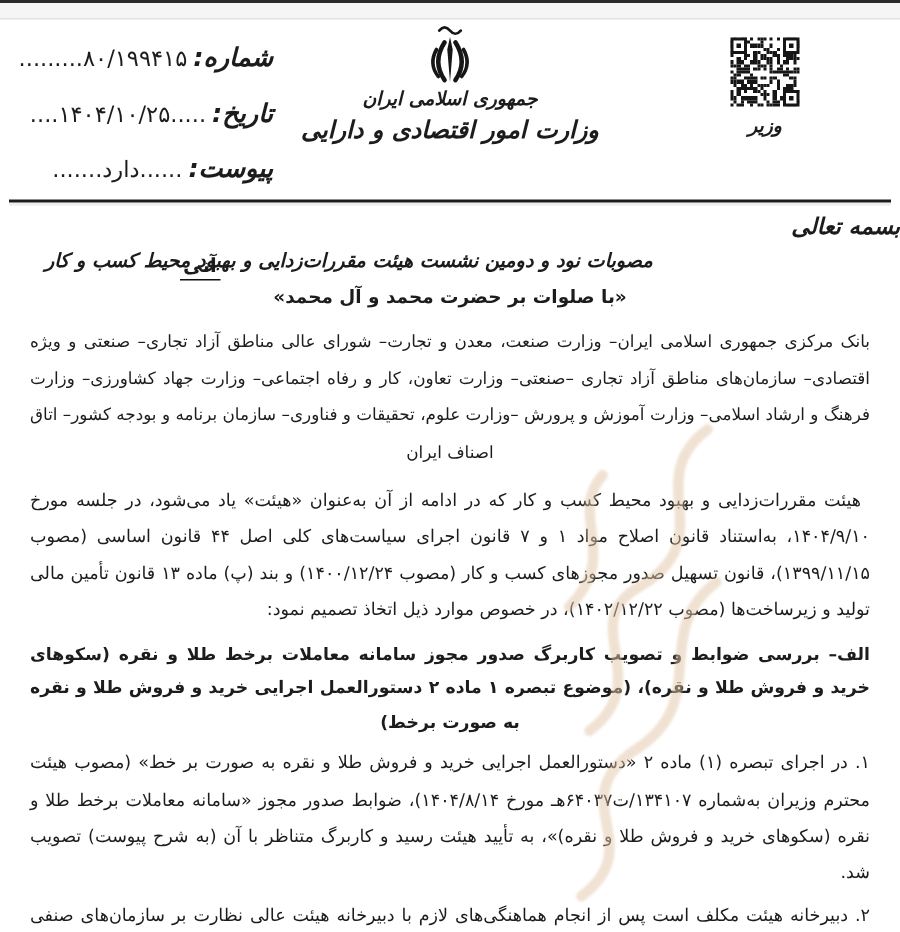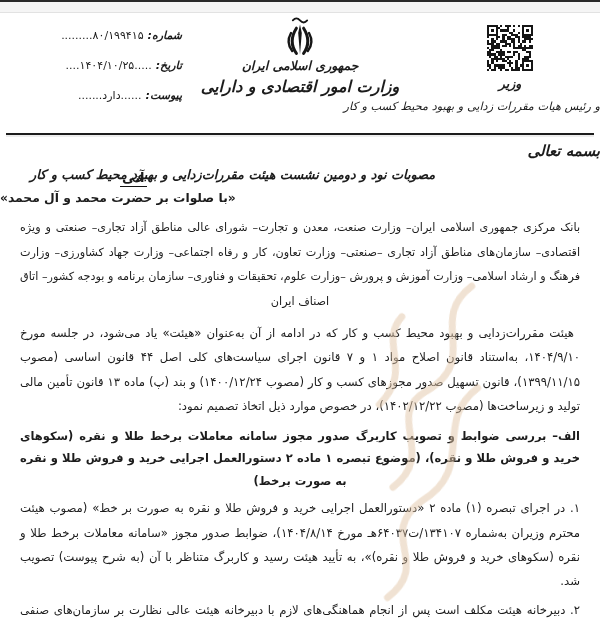--- a/index.html
+++ b/index.html
@@ -14,7 +14,7 @@
   .meta{position:absolute;left:14px;top:16px;width:168px;}
   .meta-row{display:flex;align-items:baseline;gap:4px;margin-bottom:17px;}
   .meta-label{font-size:11px;font-weight:bold;font-style:italic;white-space:nowrap;}
-  .meta-value{font-size:11px;letter-spacing:.4px;white-space:nowrap;text-align:right;}
+  .meta-value{font-size:15px;letter-spacing:.4px;white-space:nowrap;text-align:right;}
   .brand{position:absolute;left:0;right:0;top:2px;text-align:center;}
   .emblem{display:block;margin:0 auto;width:36px;height:42px;}
   .country{font-size:12.5px;font-weight:bold;font-style:italic;margin-top:1px;}

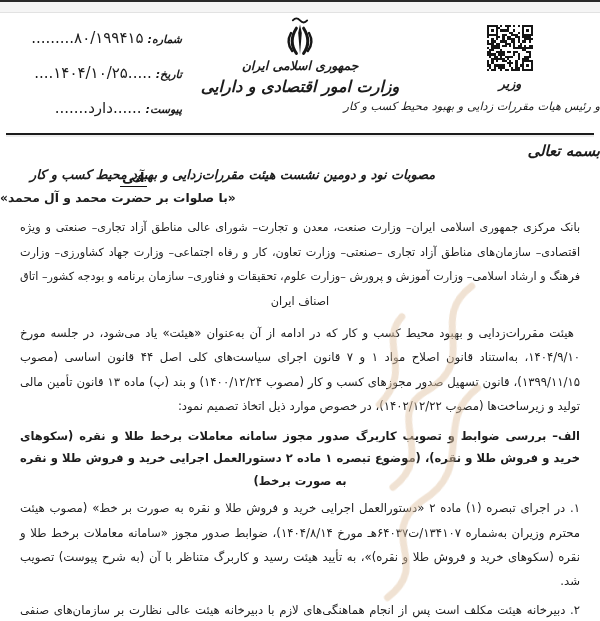--- a/index.html
+++ b/index.html
@@ -13,7 +13,7 @@
   .letterhead{position:relative;height:120px;}
   .meta{position:absolute;left:14px;top:16px;width:168px;}
   .meta-row{display:flex;align-items:baseline;gap:4px;margin-bottom:17px;}
-  .meta-label{font-size:11px;font-weight:bold;font-style:italic;white-space:nowrap;}
+  .meta-label{font-size:17px;font-weight:bold;font-style:italic;white-space:nowrap;}
   .meta-value{font-size:15px;letter-spacing:.4px;white-space:nowrap;text-align:right;}
   .brand{position:absolute;left:0;right:0;top:2px;text-align:center;}
   .emblem{display:block;margin:0 auto;width:36px;height:42px;}

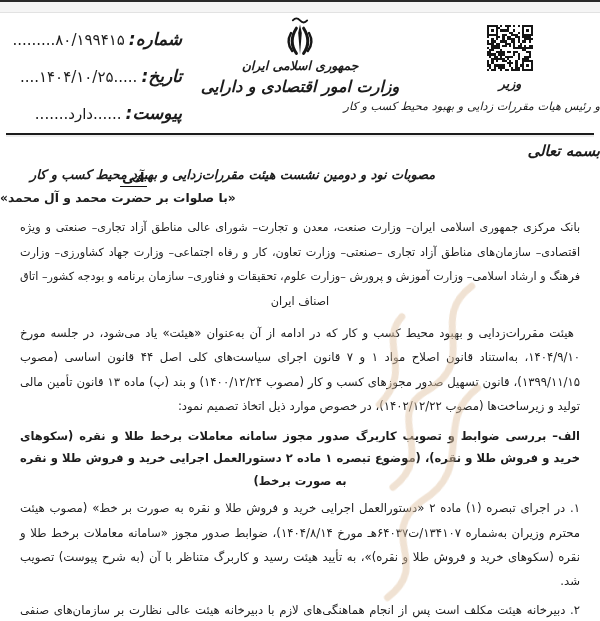--- a/index.html
+++ b/index.html
@@ -530,7 +530,6 @@
           <i class="b"></i>
         </div>
       <div class="signer-title">وزیر</div>
-      <div class="signer-subtitle">و رئیس هیات مقررات زدایی و بهبود محیط کسب و کار</div>
     </div>
   </div>
 

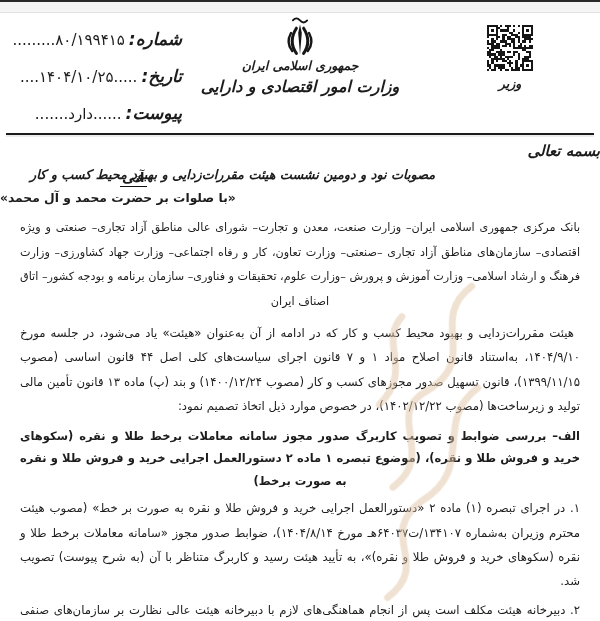--- a/index.html
+++ b/index.html
@@ -35,7 +35,7 @@
   .urgency{position:absolute;left:72px;top:168px;font-size:13px;font-weight:bold;
            border-bottom:1.6px solid #111;padding:0 2px 1px;margin-left:48px;}
   .title{text-align:left;font-weight:bold;font-size:12.8px;margin:7px 30px 0;font-style:italic;}
-  .salavat{text-align:left;font-weight:bold;font-size:12.3px;margin-top:9px;}
+  .salavat{text-align:center;font-weight:bold;font-size:12.3px;margin-top:9px;}
   .addressees{margin:11px 20px 0;font-weight:normal;font-size:11.2px;line-height:24.5px;
               text-align:justify;text-align-last:center;}
   .intro{margin:7px 20px 0;font-size:11.7px;line-height:24.4px;text-align:justify;text-indent:6px;}

